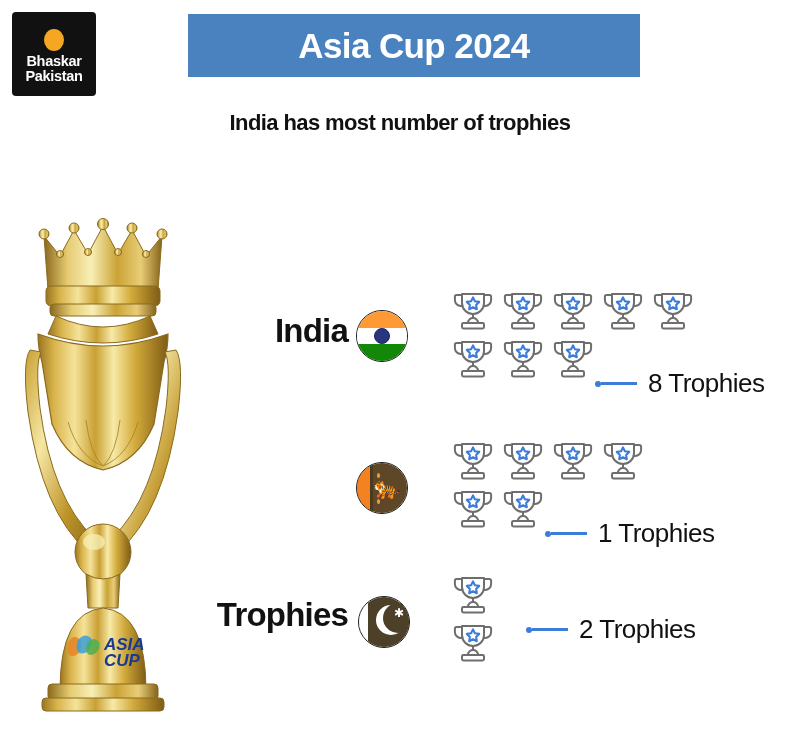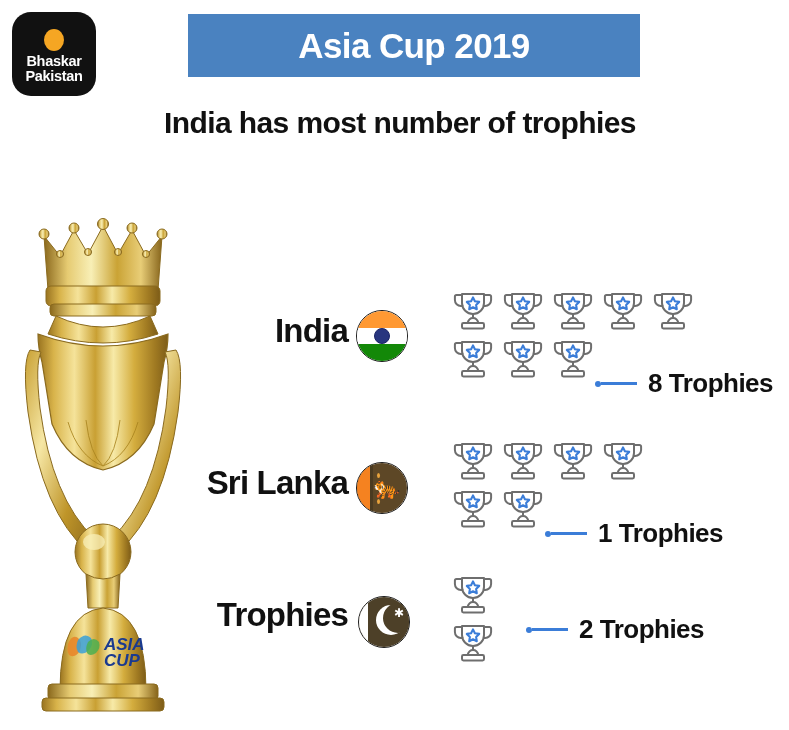--- a/index.html
+++ b/index.html
@@ -16,7 +16,7 @@
   .logo{
     position:absolute; left:12px; top:12px;
     width:84px; height:84px;
-    background:#111111; border-radius:19px;
+    background:#111111; border-radius:4px;
     display:flex; flex-direction:column;
     align-items:center; justify-content:center;
     padding-top:4px;

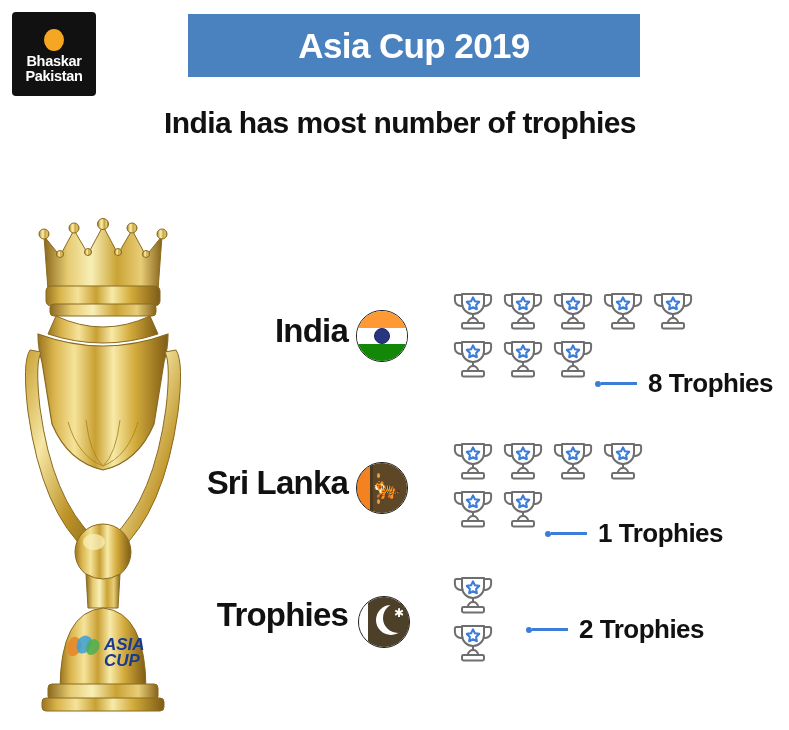--- a/index.html
+++ b/index.html
@@ -161,7 +161,7 @@
 </div>
 
 <div class="banner">
-  <div class="banner-text">Asia Cup 2019</div>
+  <div class="banner-text">Asia Cup 2024</div>
 </div>
 
 <div class="subtitle">India has most number of trophies</div>

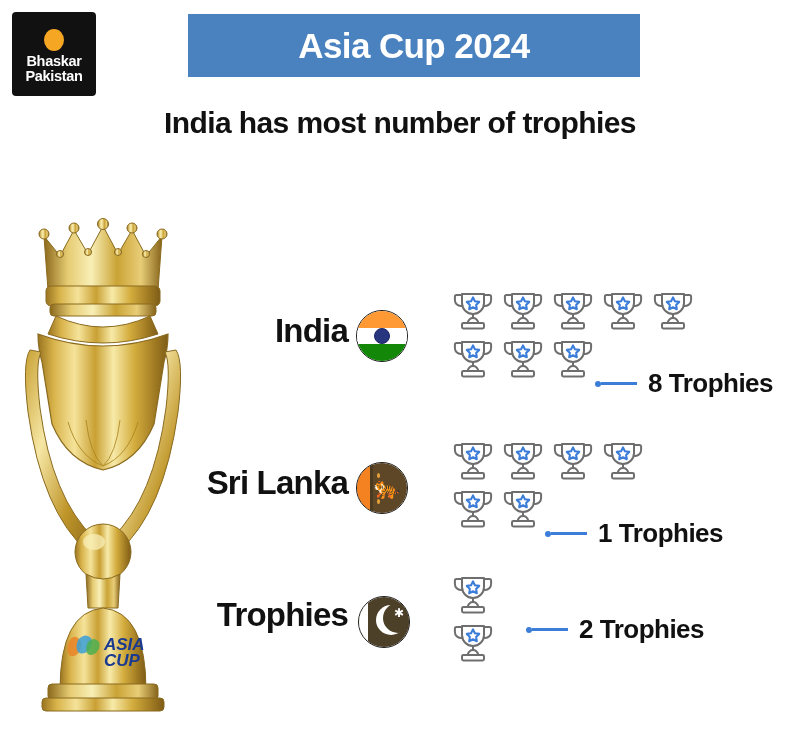--- a/index.html
+++ b/index.html
@@ -46,7 +46,7 @@
   .subtitle{
     position:absolute; left:150px; top:104px;
     width:500px; text-align:center;
-    color:#111111; font-weight:bold; font-size:30px;
+    color:#111111; font-weight:bold; font-size:22px;
     line-height:38px; letter-spacing:-0.6px;
   }
 

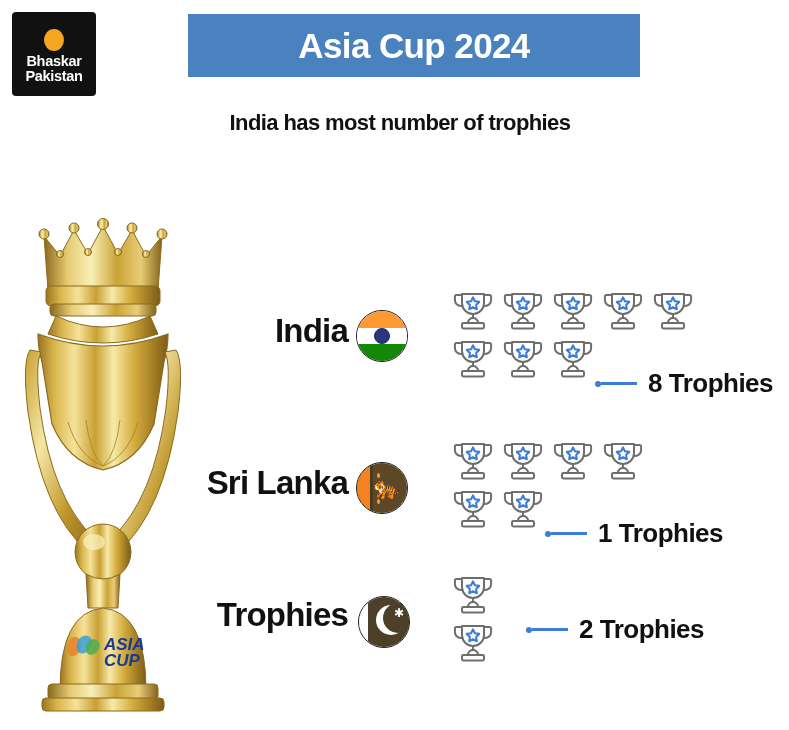--- a/index.html
+++ b/index.html
@@ -144,7 +144,7 @@
   }
   .conn-label{
     margin-left:11px; white-space:nowrap;
-    color:#111111; font-weight:bold; font-size:26px;
+    color:#111111; font-weight:normal; font-size:26px;
     letter-spacing:-0.5px;
   }
   .row-india .connector   { left:595px; top:88px; }

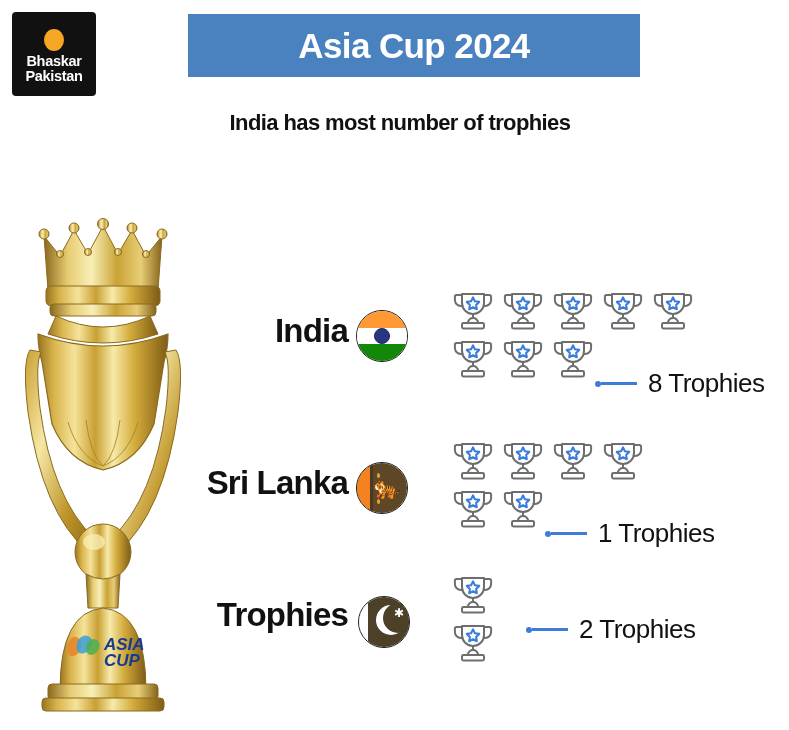--- a/index.html
+++ b/index.html
@@ -291,9 +291,6 @@
 </div>
 
 <div class="row row-srilanka">
-  <div class="name-slot">
-    <span class="country-name" style="position:static;display:inline;">Sri Lanka</span>
-  </div>
 
   <div class="flag">
     <div class="f-sl-bg"></div>

